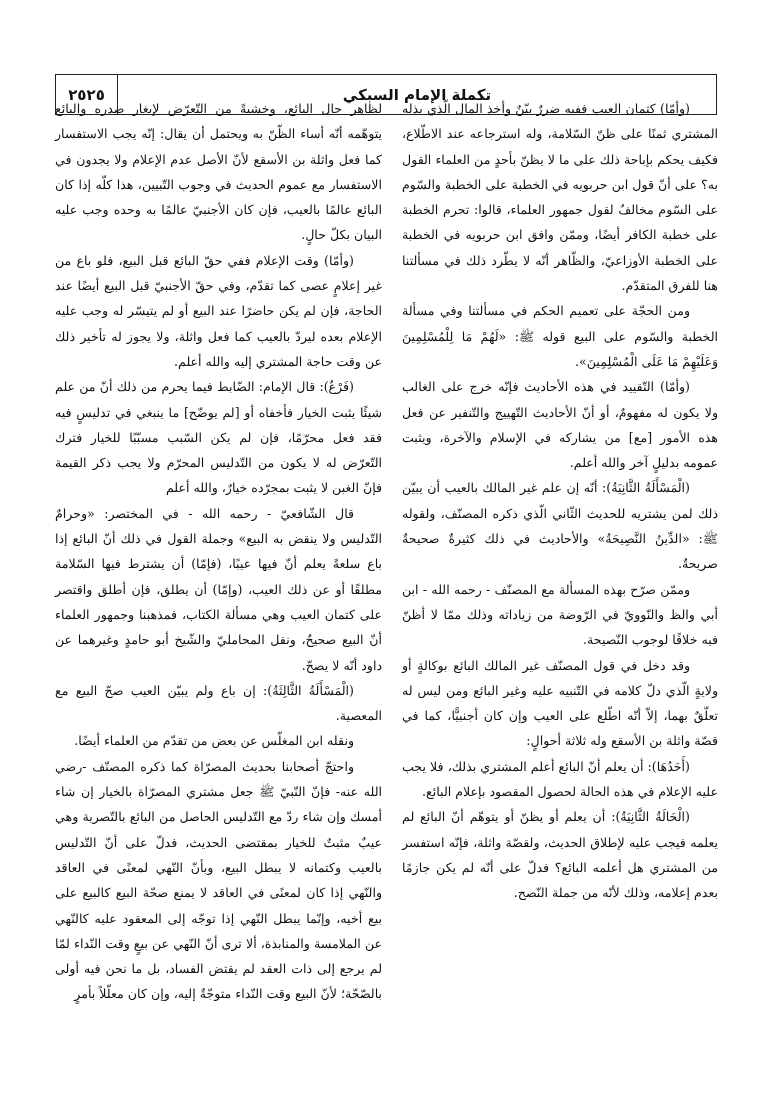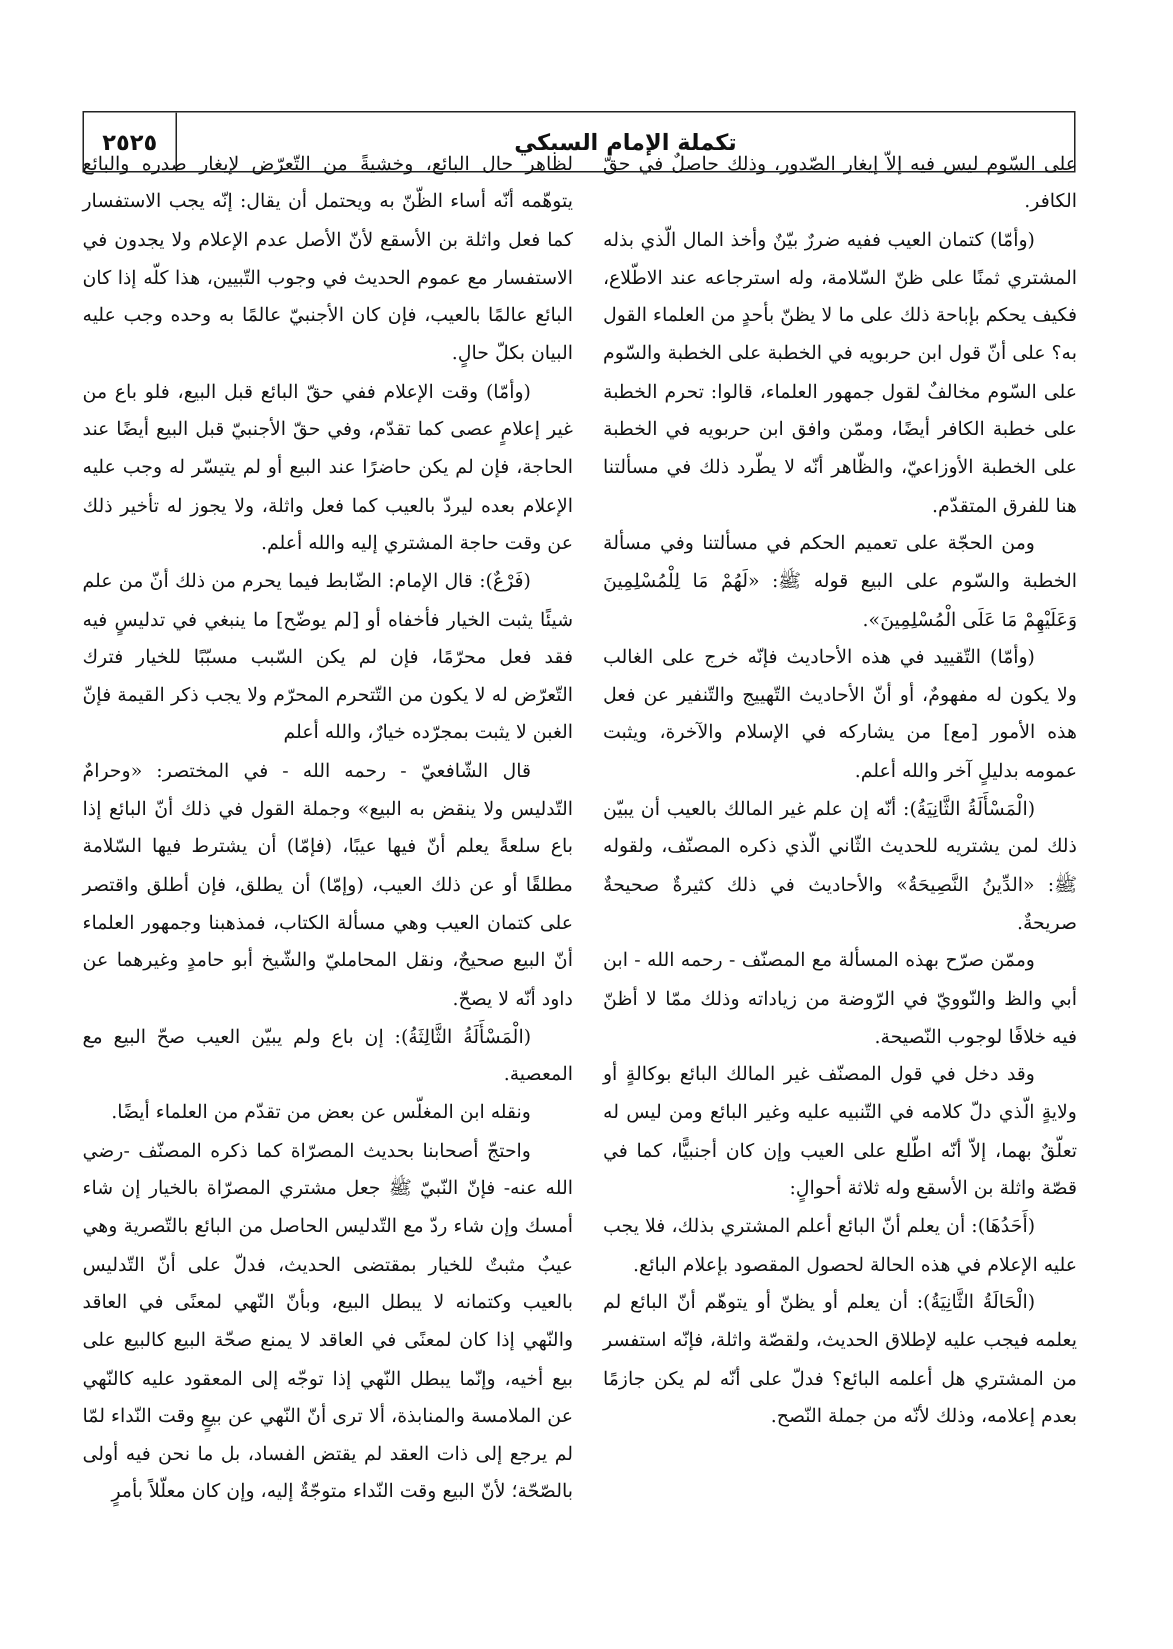--- a/index.html
+++ b/index.html
@@ -27,7 +27,6 @@
 </div>
 
 <div class="col col-right">
-  <p class="para">على السّوم ليس فيه إلاّ إيغار الصّدور، وذلك حاصلٌ في حقّ الكافر.</p>
   <p class="para indent">(وأمّا) كتمان العيب ففيه ضررٌ بيّنٌ وأخذ المال الّذي بذله المشتري ثمنًا على ظنّ السّلامة، وله استرجاعه عند الاطّلاع، فكيف يحكم بإباحة ذلك على ما لا يظنّ بأحدٍ من العلماء القول به؟ على أنّ قول ابن حربويه في الخطبة على الخطبة والسّوم على السّوم مخالفٌ لقول جمهور العلماء، قالوا: تحرم الخطبة على خطبة الكافر أيضًا، وممّن وافق ابن حربويه في الخطبة على الخطبة الأوزاعيّ، والظّاهر أنّه لا يطّرد ذلك في مسألتنا هنا للفرق المتقدّم.</p>
   <p class="para indent">ومن الحجّة على تعميم الحكم في مسألتنا وفي مسألة الخطبة والسّوم على البيع قوله ﷺ: «لَهُمْ مَا لِلْمُسْلِمِينَ وَعَلَيْهِمْ مَا عَلَى الْمُسْلِمِينَ».</p>
   <p class="para indent">(وأمّا) التّقييد في هذه الأحاديث فإنّه خرج على الغالب ولا يكون له مفهومٌ، أو أنّ الأحاديث التّهييج والتّنفير عن فعل هذه الأمور [مع] من يشاركه في الإسلام والآخرة، ويثبت عمومه بدليلٍ آخر والله أعلم.</p>

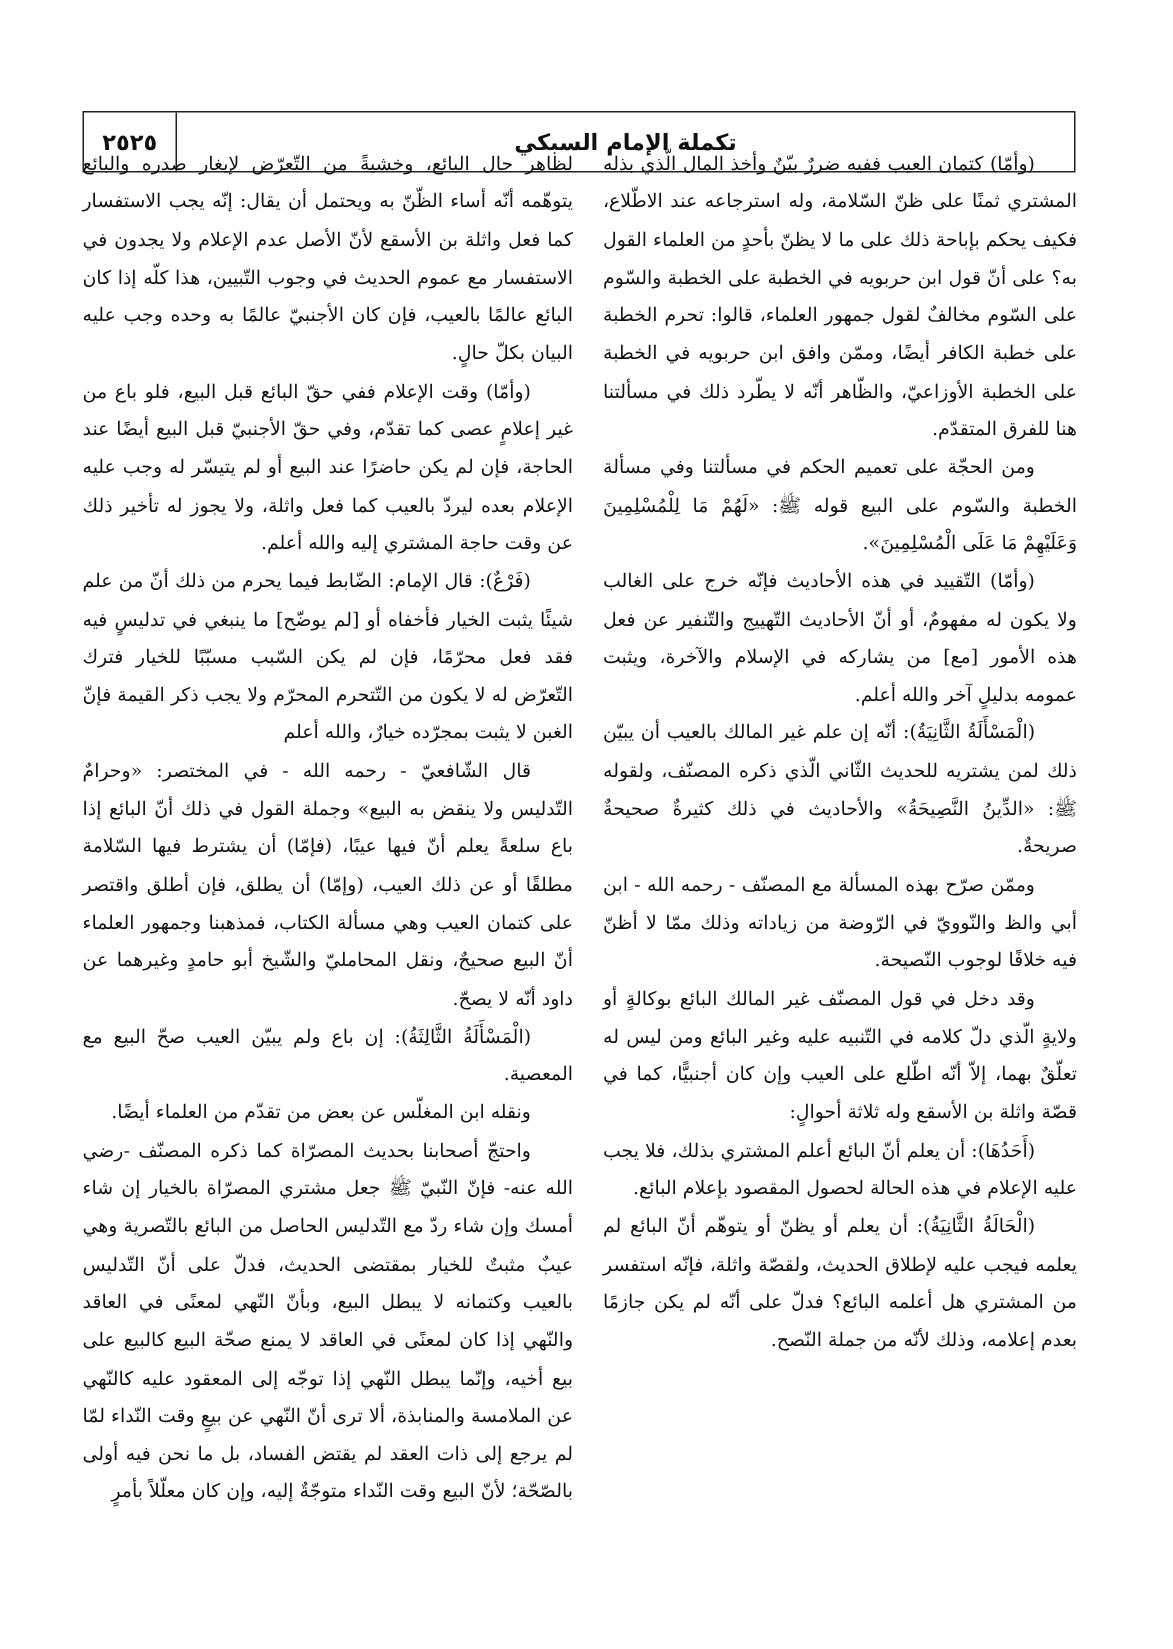--- a/index.html
+++ b/index.html
@@ -40,7 +40,7 @@
 <div class="col col-left">
   <p class="para">لظاهر حال البائع، وخشيةً من التّعرّض لإيغار صدره والبائع يتوهّمه أنّه أساء الظّنّ به ويحتمل أن يقال: إنّه يجب الاستفسار كما فعل واثلة بن الأسقع لأنّ الأصل عدم الإعلام ولا يجدون في الاستفسار مع عموم الحديث في وجوب التّبيين، هذا كلّه إذا كان البائع عالمًا بالعيب، فإن كان الأجنبيّ عالمًا به وحده وجب عليه البيان بكلّ حالٍ.</p>
   <p class="para indent">(وأمّا) وقت الإعلام ففي حقّ البائع قبل البيع، فلو باع من غير إعلامٍ عصى كما تقدّم، وفي حقّ الأجنبيّ قبل البيع أيضًا عند الحاجة، فإن لم يكن حاضرًا عند البيع أو لم يتيسّر له وجب عليه الإعلام بعده ليردّ بالعيب كما فعل واثلة، ولا يجوز له تأخير ذلك عن وقت حاجة المشتري إليه والله أعلم.</p>
-  <p class="para indent">(فَرْعٌ): قال الإمام: الضّابط فيما يحرم من ذلك أنّ من علم شيئًا يثبت الخيار فأخفاه أو [لم يوضّح] ما ينبغي في تدليسٍ فيه فقد فعل محرّمًا، فإن لم يكن السّبب مسبّبًا للخيار فترك التّعرّض له لا يكون من التّتحرم المحرّم ولا يجب ذكر القيمة فإنّ الغبن لا يثبت بمجرّده خيارٌ، والله أعلم</p>
+  <p class="para indent">(فَرْعٌ): قال الإمام: الضّابط فيما يحرم من ذلك أنّ من علم شيئًا يثبت الخيار فأخفاه أو [لم يوضّح] ما ينبغي في تدليسٍ فيه فقد فعل محرّمًا، فإن لم يكن السّبب مسبّبًا للخيار فترك التّعرّض له لا يكون من التّدليس المحرّم ولا يجب ذكر القيمة فإنّ الغبن لا يثبت بمجرّده خيارٌ، والله أعلم</p>
   <p class="para indent">قال الشّافعيّ - رحمه الله - في المختصر: «وحرامٌ التّدليس ولا ينقض به البيع» وجملة القول في ذلك أنّ البائع إذا باع سلعةً يعلم أنّ فيها عيبًا، (فإمّا) أن يشترط فيها السّلامة مطلقًا أو عن ذلك العيب، (وإمّا) أن يطلق، فإن أطلق واقتصر على كتمان العيب وهي مسألة الكتاب، فمذهبنا وجمهور العلماء أنّ البيع صحيحٌ، ونقل المحامليّ والشّيخ أبو حامدٍ وغيرهما عن داود أنّه لا يصحّ.</p>
   <p class="para indent">(الْمَسْأَلَةُ الثَّالِثَةُ): إن باع ولم يبيّن العيب صحّ البيع مع المعصية.</p>
   <p class="para indent">ونقله ابن المغلّس عن بعض من تقدّم من العلماء أيضًا.</p>

